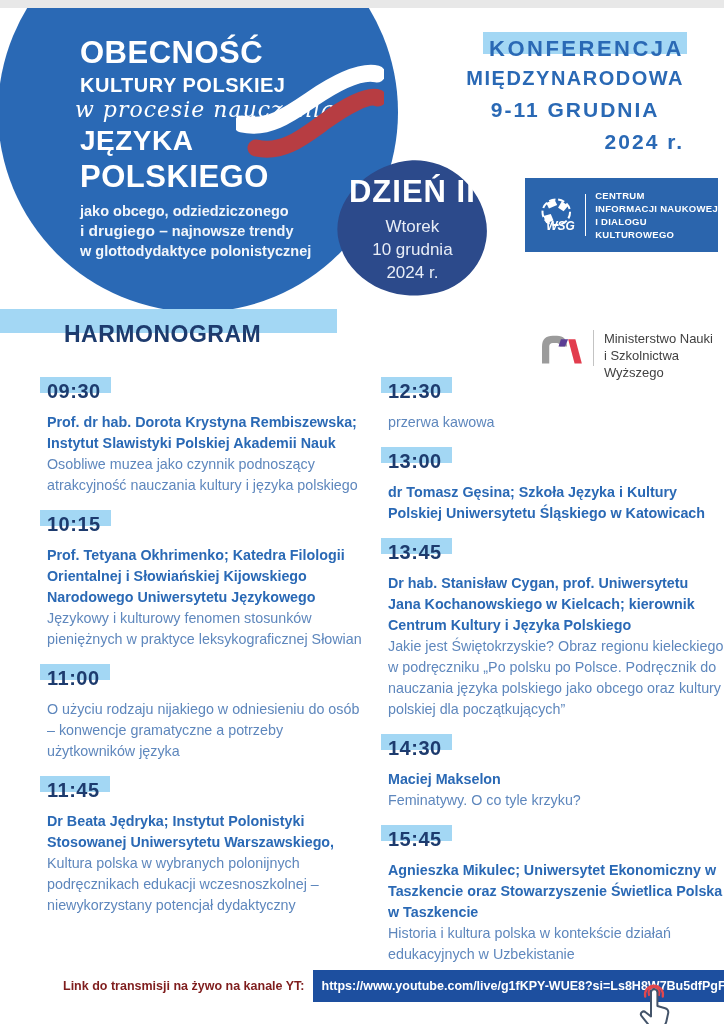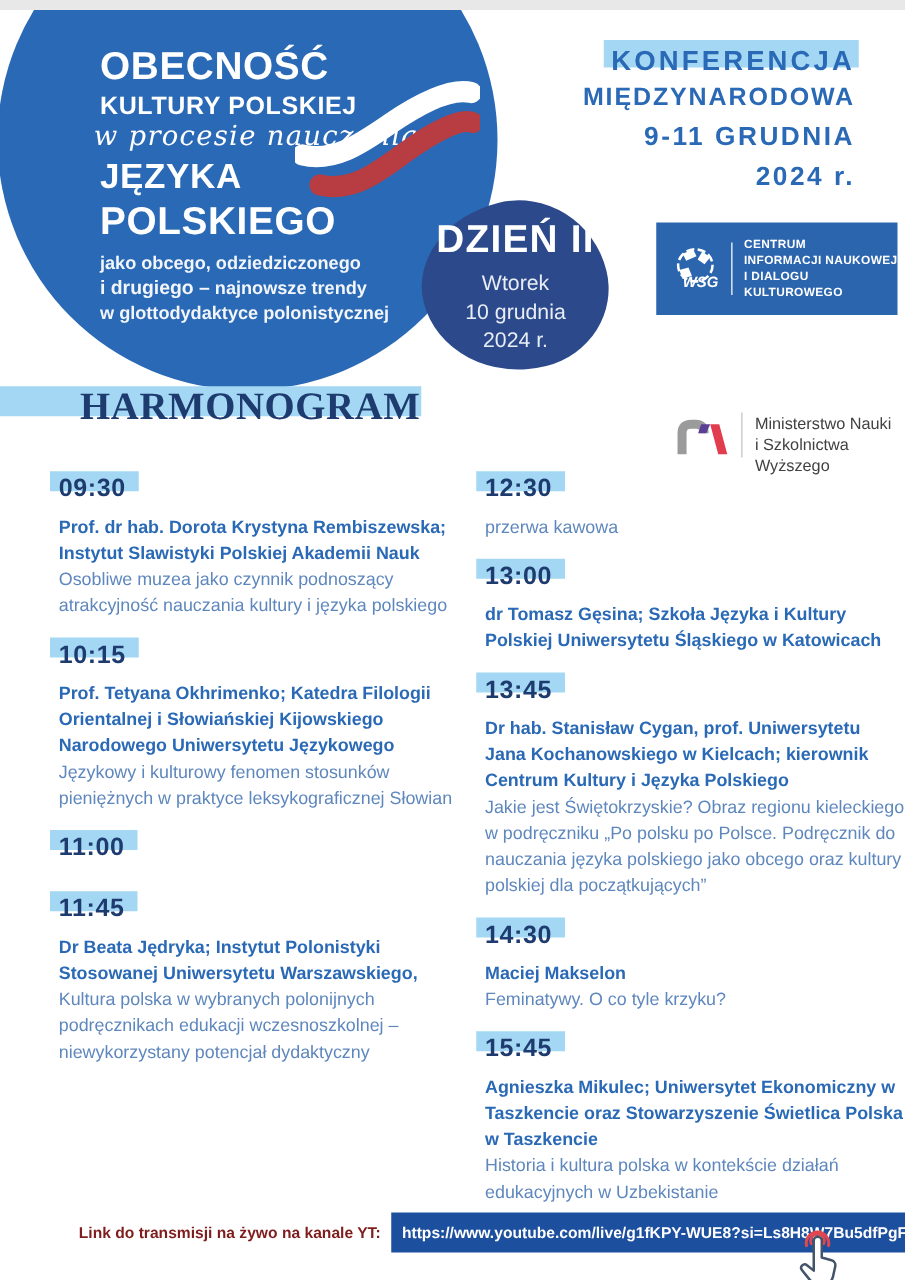--- a/index.html
+++ b/index.html
@@ -41,7 +41,7 @@
   .conf-band { position:absolute; left:-6px; right:-3px; top:-4px; height:22px; background:#a3d7f4; }
   .conf-l1 span { position:relative; }
   .conf-l2 { font-size:20px; font-weight:800; letter-spacing:1.5px; margin-top:5px; }
-  .conf-l3 { font-size:21px; font-weight:800; letter-spacing:2px; margin-top:8px; }
+  .conf-l3 { font-size:21px; font-weight:800; letter-spacing:2px; margin-top:8px;text-align:center; }
   .conf-l4 { font-size:21px; font-weight:800; letter-spacing:2px; margin-top:8px; }
 
   

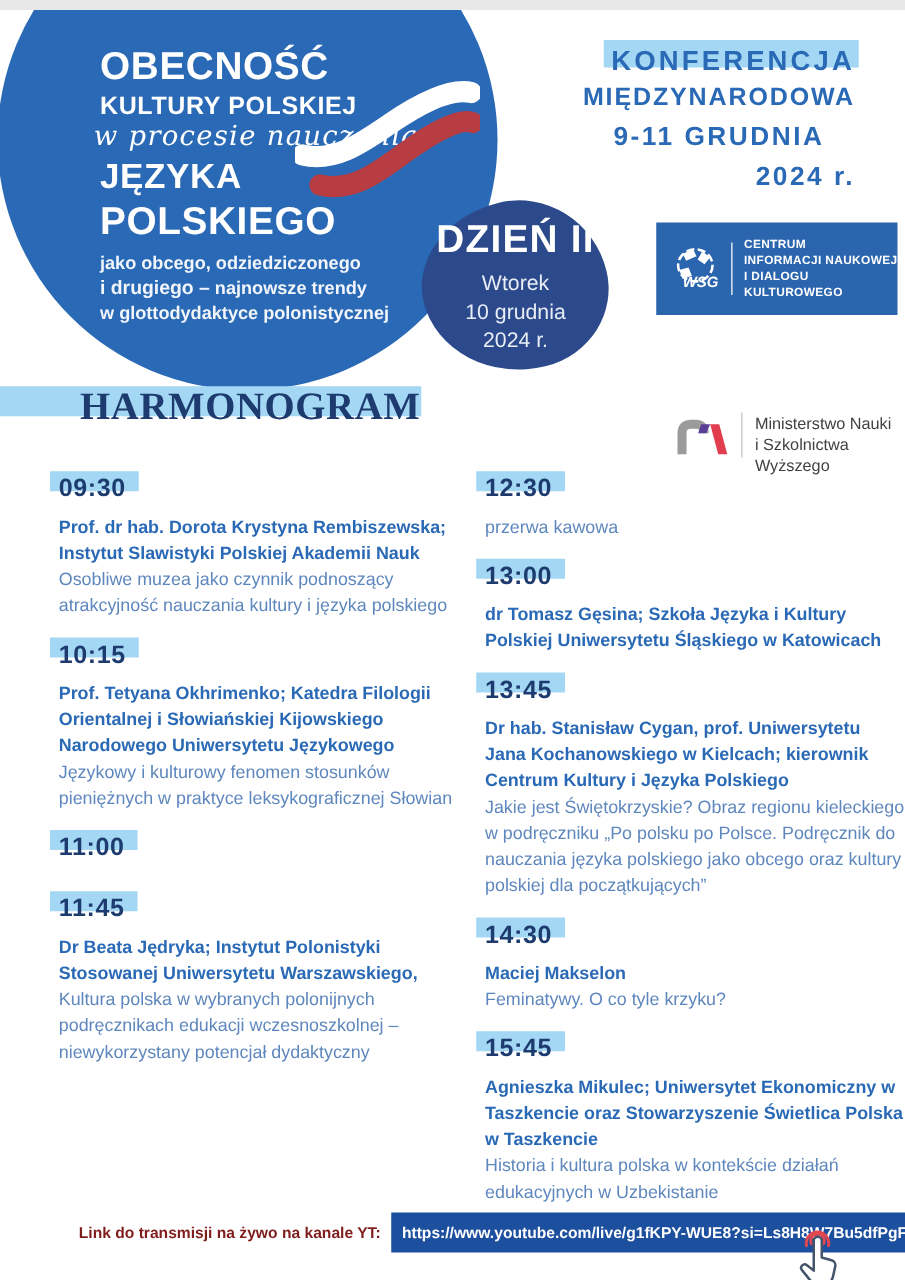--- a/index.html
+++ b/index.html
@@ -63,8 +63,8 @@
 
   
   .harmo-band { position:absolute; left:0; top:301px; width:337px; height:24px; background:#a3d7f4; }
-  .harmo-title { position:absolute; left:64px; top:299px; font-size:31px; font-weight:800;
-                 letter-spacing:0.5px; color:#1d3b6e;font-family:Liberation Serif, serif; }
+  .harmo-title { position:absolute; left:64px; top:313px; font-size:23px; font-weight:800;
+                 letter-spacing:0.5px; color:#1d3b6e; }
 
   
   .col { position:absolute; top:372px; }

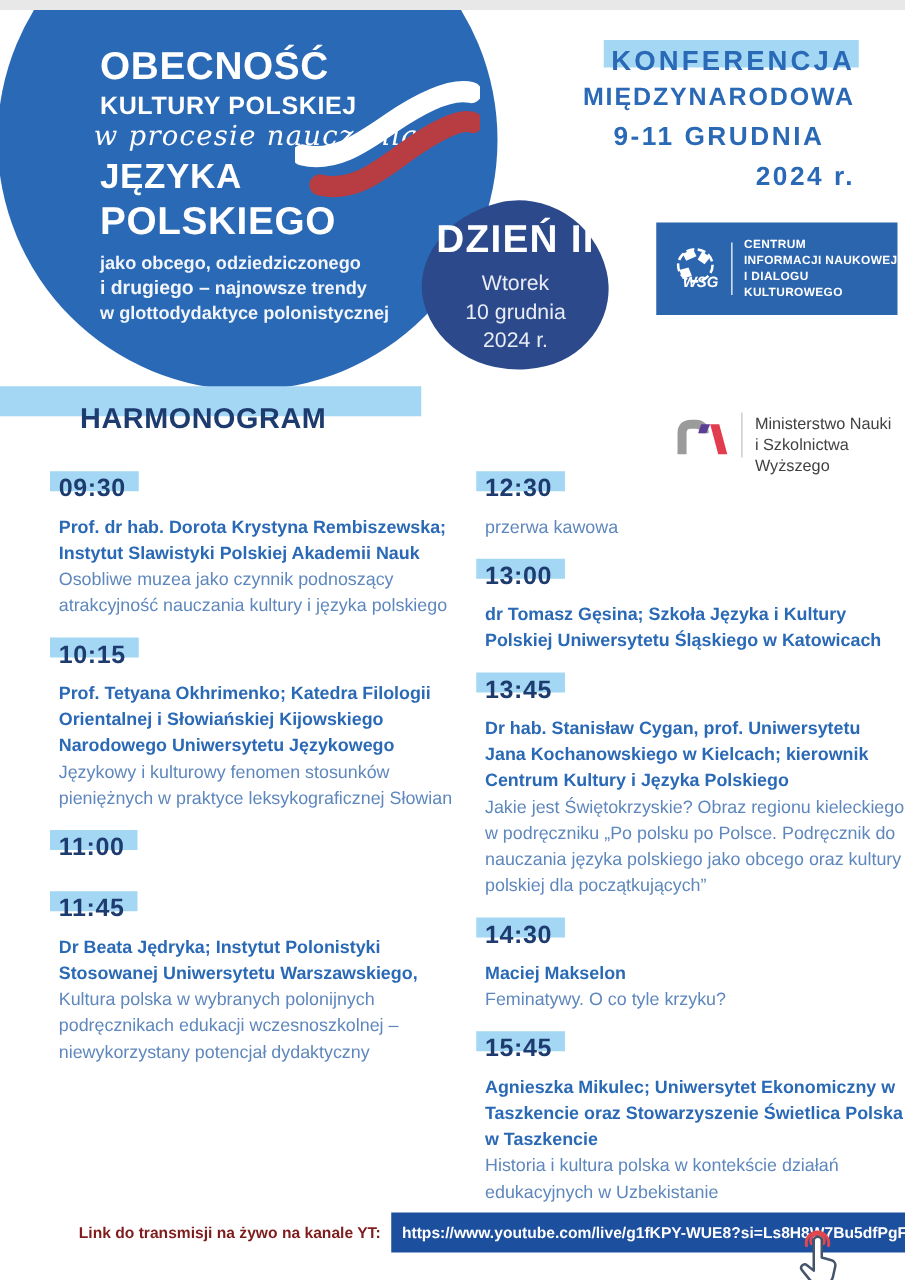--- a/index.html
+++ b/index.html
@@ -176,6 +176,7 @@
     </div>
     <div class="entry">
       <div class="time-wrap"><i class="time-band"></i><span class="time">11:00</span></div>
+      <div class="talk">O użyciu rodzaju nijakiego w odniesieniu do osób – konwencje gramatyczne a potrzeby użytkowników języka</div>
     </div>
     <div class="entry">
       <div class="time-wrap"><i class="time-band"></i><span class="time">11:45</span></div>

